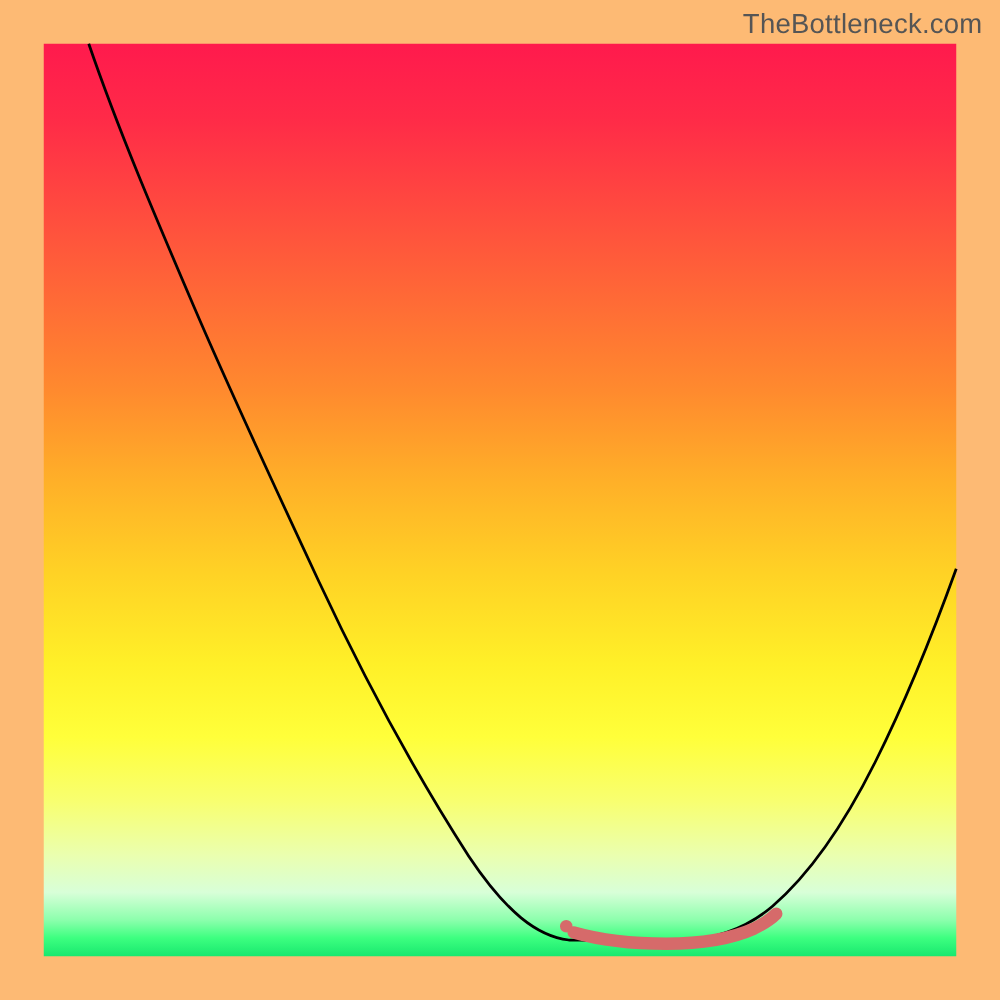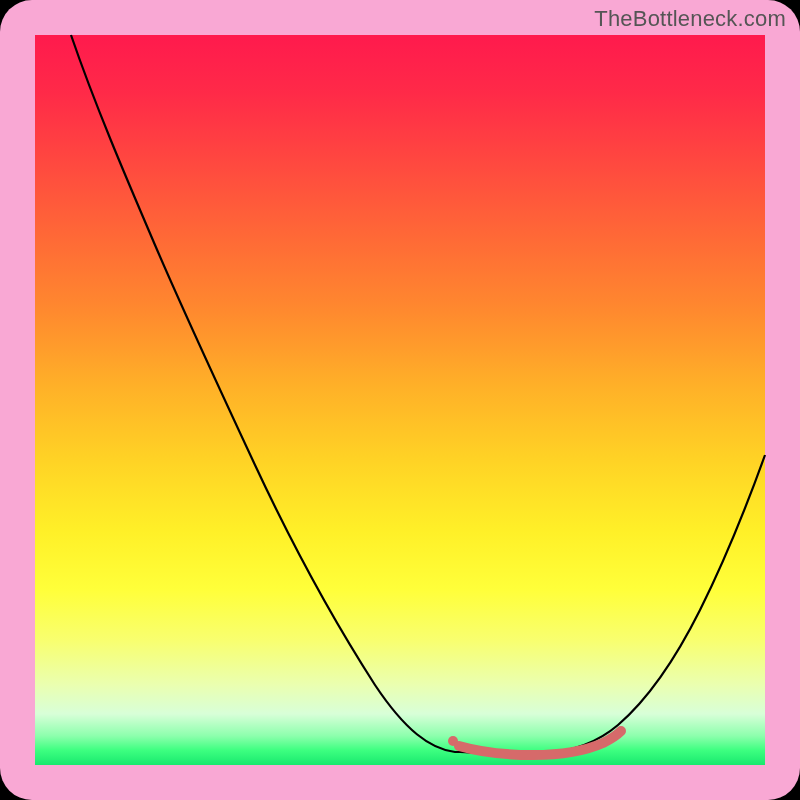--- a/index.html
+++ b/index.html
@@ -15,8 +15,7 @@
     position: relative;
     width: 800px;
     height: 800px;
-    background: #f9a8d4;
-    border-radius: 32px;
+    background: #fdba74;
   }
   .plot-area {
     position: absolute;

